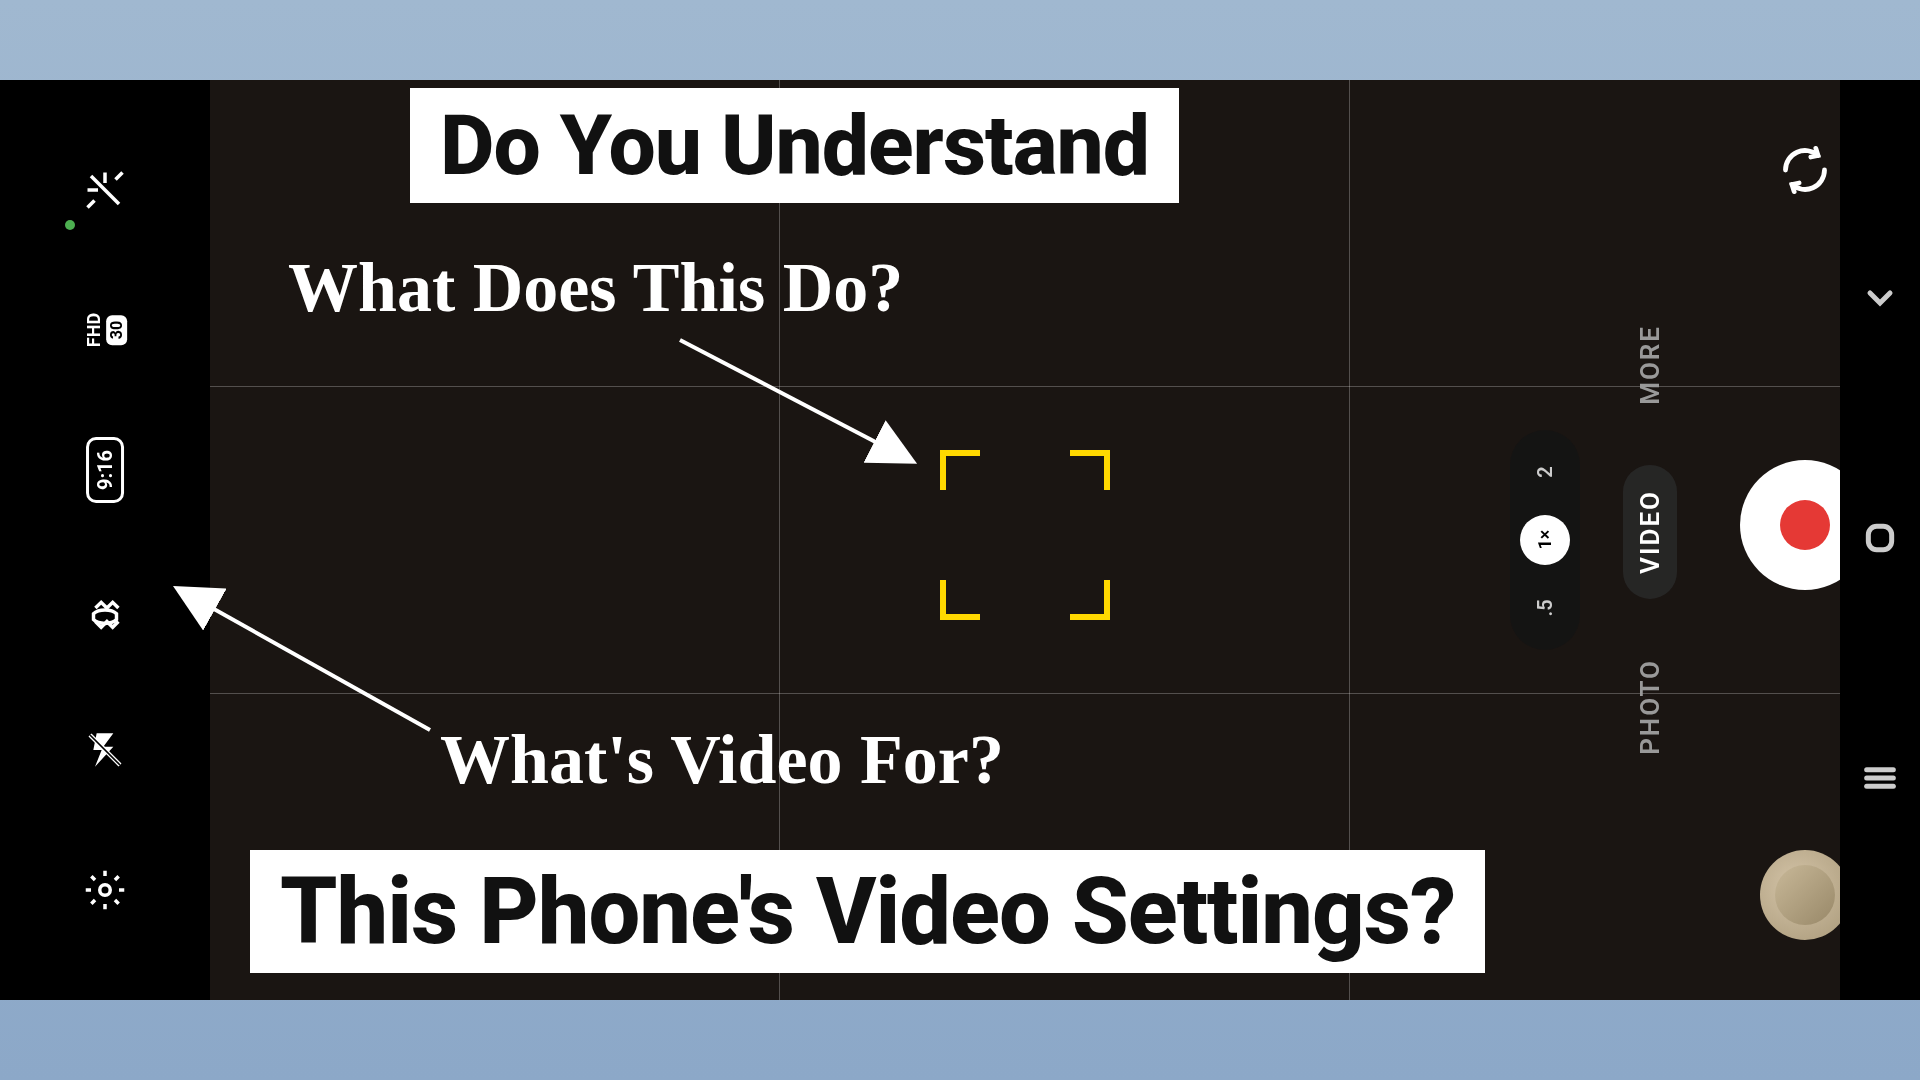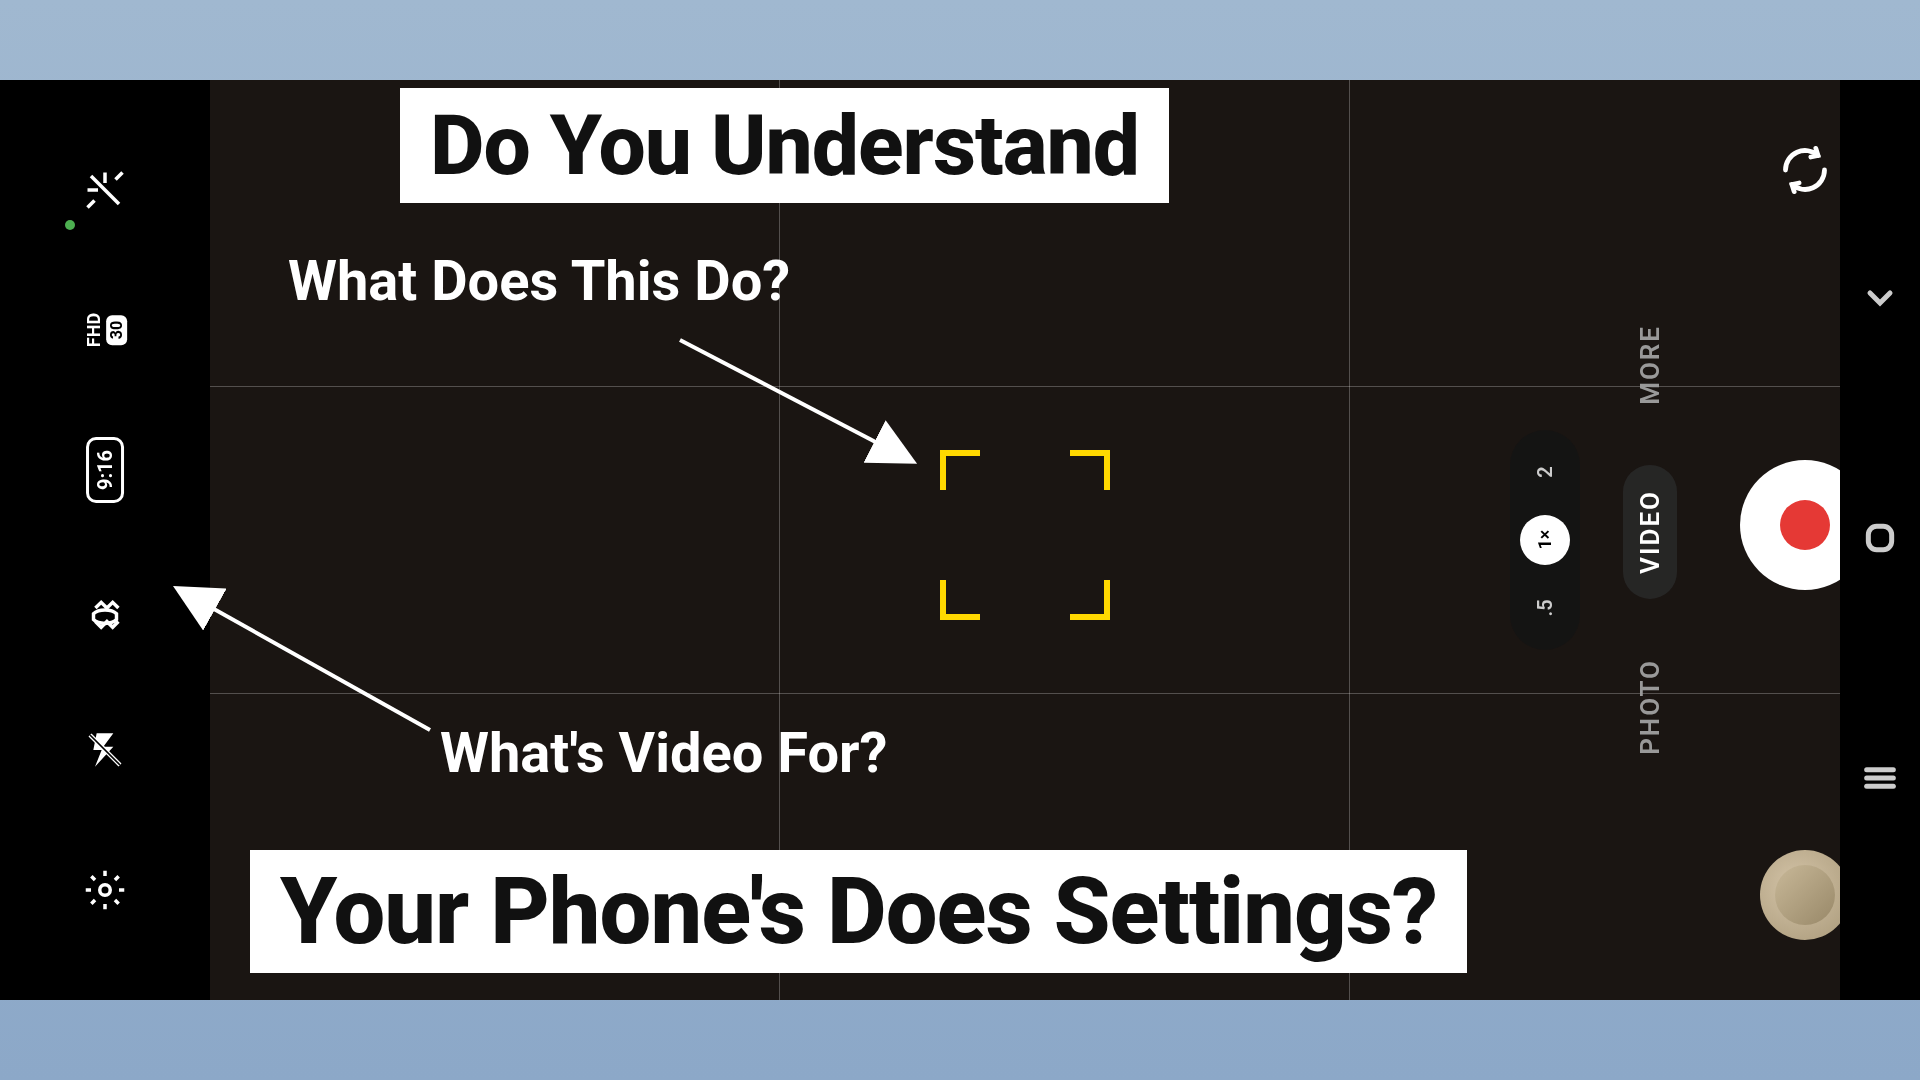--- a/index.html
+++ b/index.html
@@ -229,7 +229,7 @@
     z-index: 20;
     letter-spacing: -1px;
   }
-  .headline.top { left: 400px; top: 88px; }
+  .headline.top { left: 410px; top: 88px; }
   .headline.bottom { left: 250px; top: 850px; font-size: 92px; }
 
   .annotation {

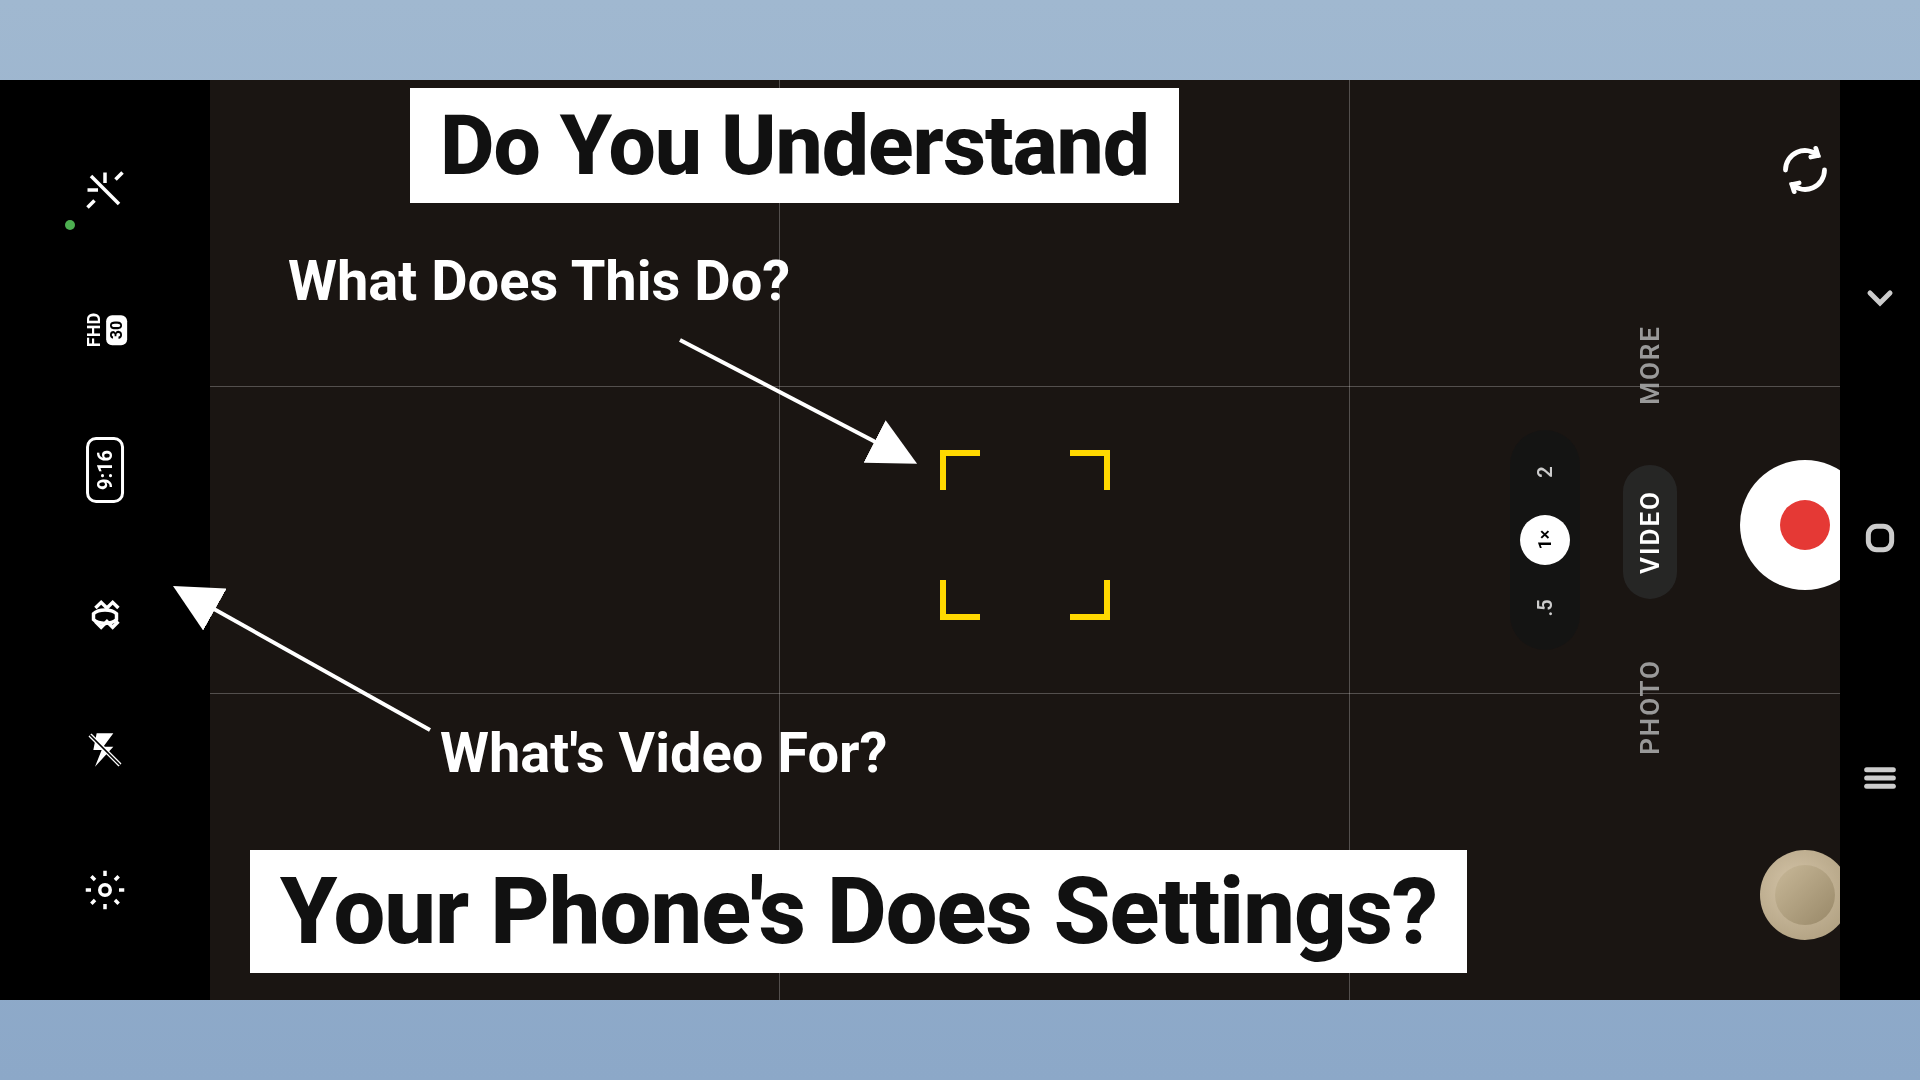--- a/index.html
+++ b/index.html
@@ -236,8 +236,9 @@
     position: absolute;
     color: #fff;
     font-weight: 700;
-    font-size: 56px;
+    font-size: 70px;
     z-index: 20;
+    font-family: Liberation Serif, serif;
   }
   .ann1 { left: 288px; top: 248px; }
   .ann2 { left: 440px; top: 720px; }

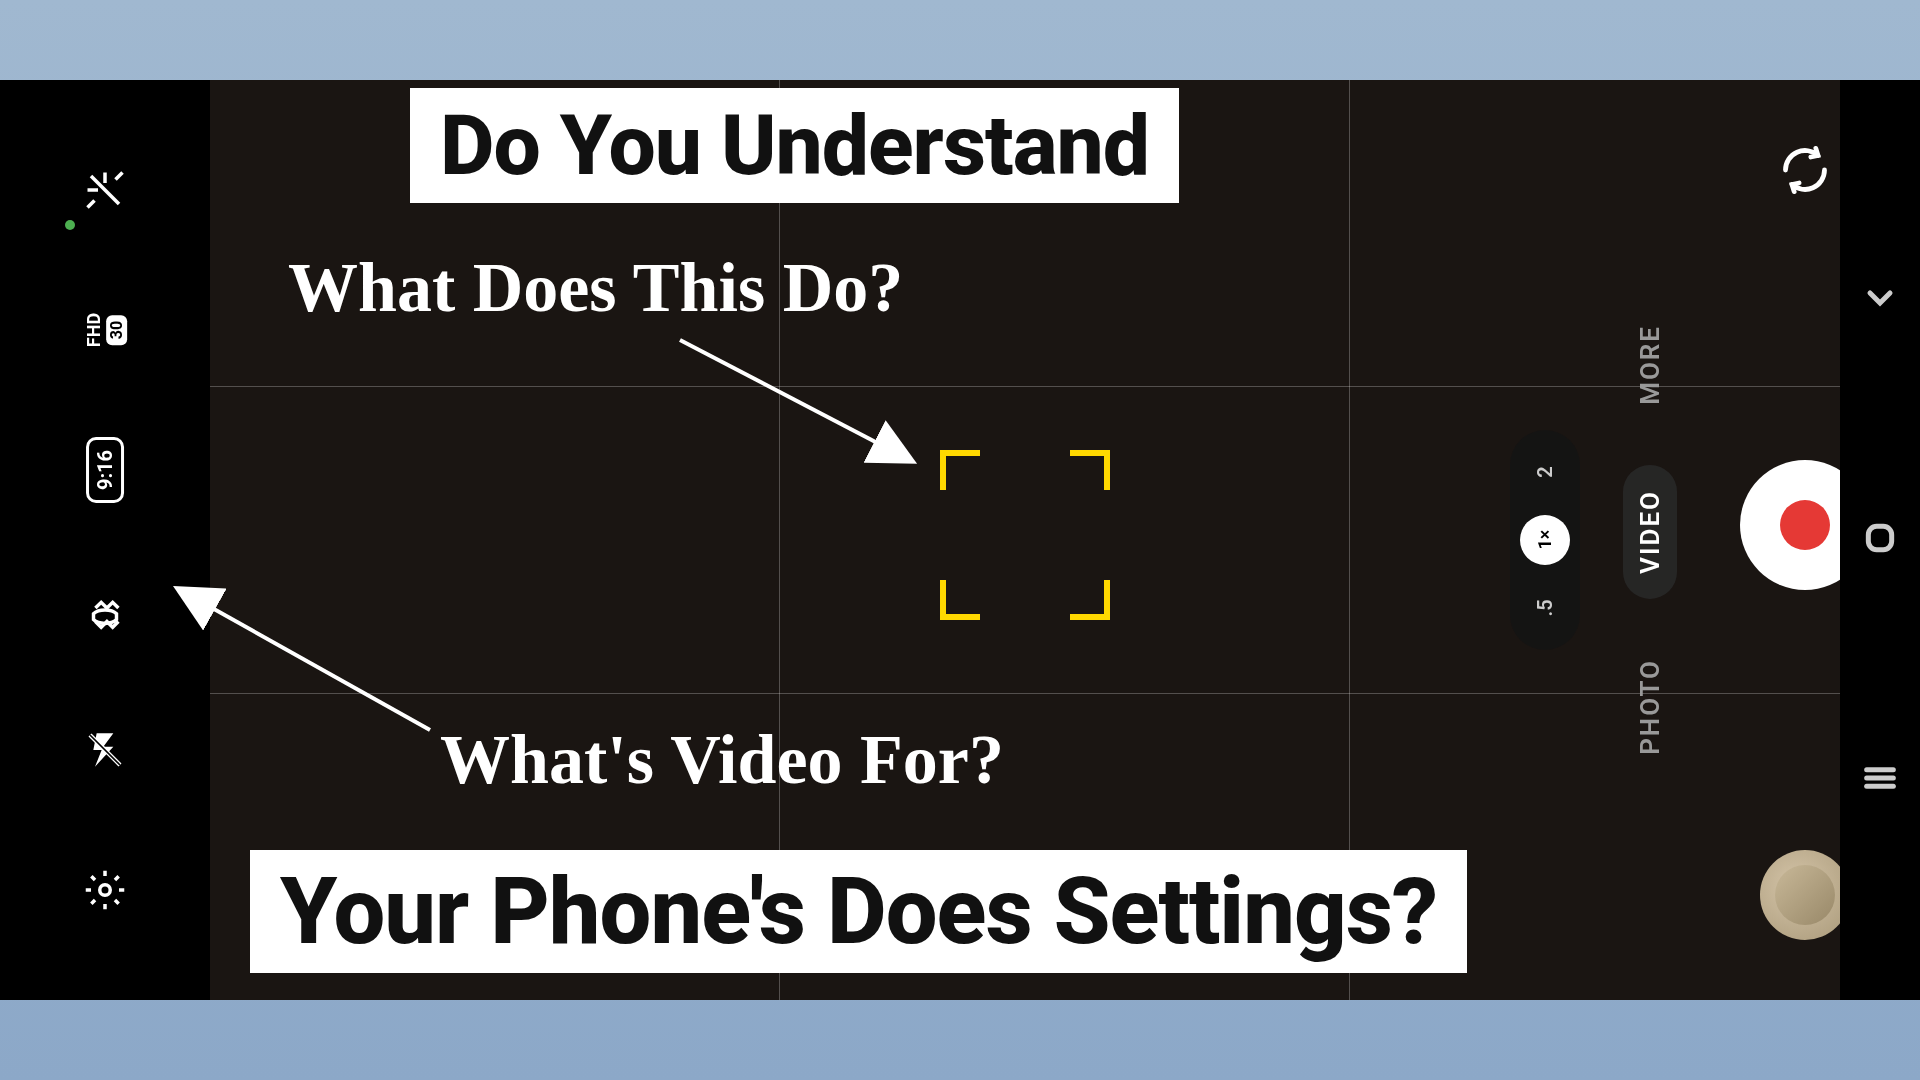--- a/index.html
+++ b/index.html
@@ -383,7 +383,7 @@
 </div>
 
 <div class="headline top">Do You Understand</div>
-<div class="headline bottom">Your Phone's Does Settings?</div>
+<div class="headline bottom">This Phone's Video Settings?</div>
 
 <div class="annotation ann1">What Does This Do?</div>
 <div class="annotation ann2">What's Video For?</div>

